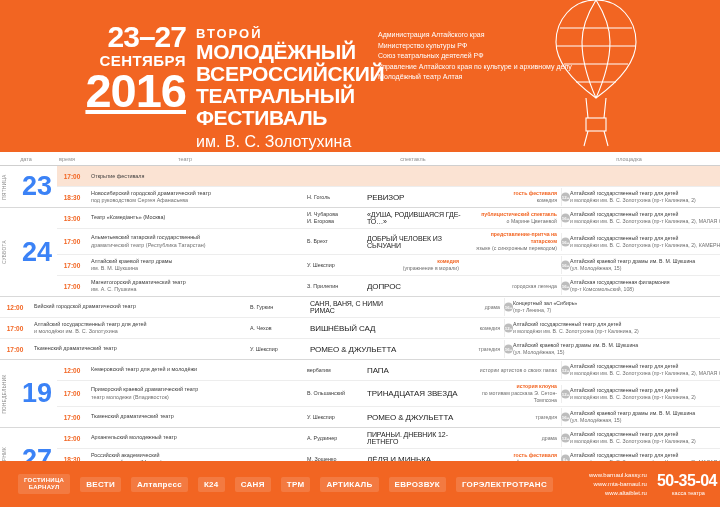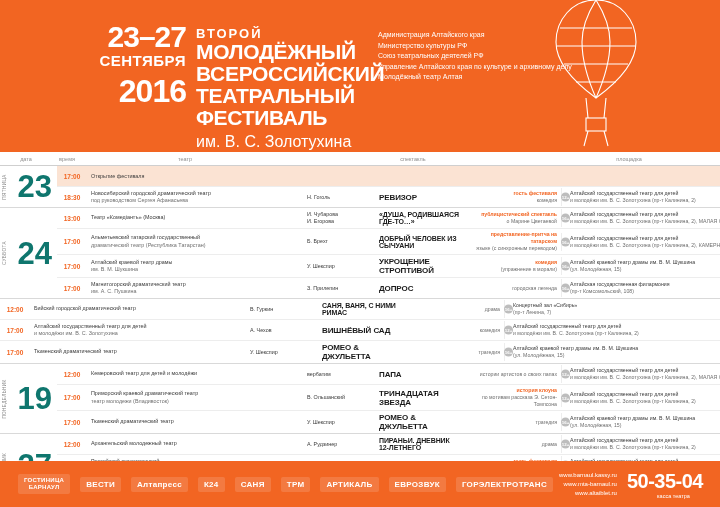--- a/index.html
+++ b/index.html
@@ -20,7 +20,7 @@
   }
   .d-range{font-size:30px;font-weight:bold;letter-spacing:-1px;line-height:30px;}
   .d-month{font-size:15px;font-weight:bold;letter-spacing:.5px;line-height:18px;}
-  .d-year{font-size:32px;font-weight:bold;line-height:42px;letter-spacing:-1px;}
+  .d-year{font-size:47px;font-weight:bold;line-height:42px;letter-spacing:-1px;text-decoration:underline;}
 
   .hdr-title{position:absolute;left:196px;top:26px;color:#fff;}
   .t-1{font-size:13px;font-weight:bold;letter-spacing:2px;line-height:15px;}

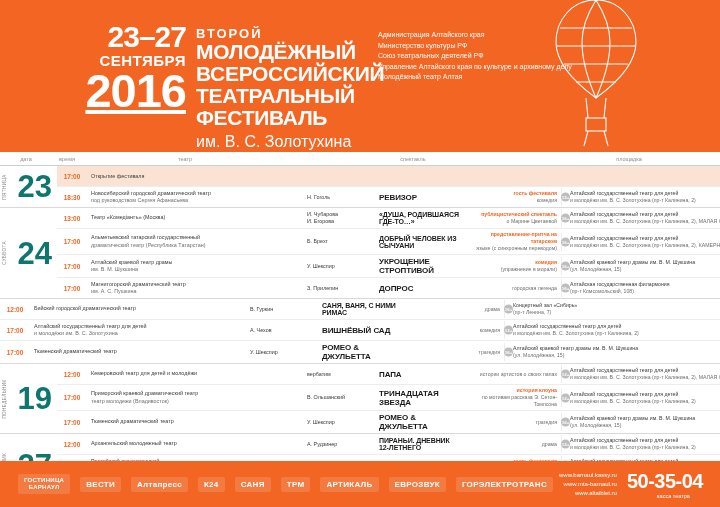--- a/index.html
+++ b/index.html
@@ -57,7 +57,7 @@
     transform-origin:center;font-size:4.6px;color:#8d8d8d;letter-spacing:.4px;
     white-space:nowrap;width:40px;text-align:center;margin-left:-18px;
   }
-  .dnum{font-size:31px;color:#0f766e;font-weight:bold;line-height:1;text-align:center;}
+  .dnum{font-size:27px;color:#3b82f6;font-weight:bold;line-height:1;text-align:center;}
   .rows{flex:1;}
 
   .row{display:flex;align-items:center;min-height:20px;border-bottom:1px solid #ededed;}

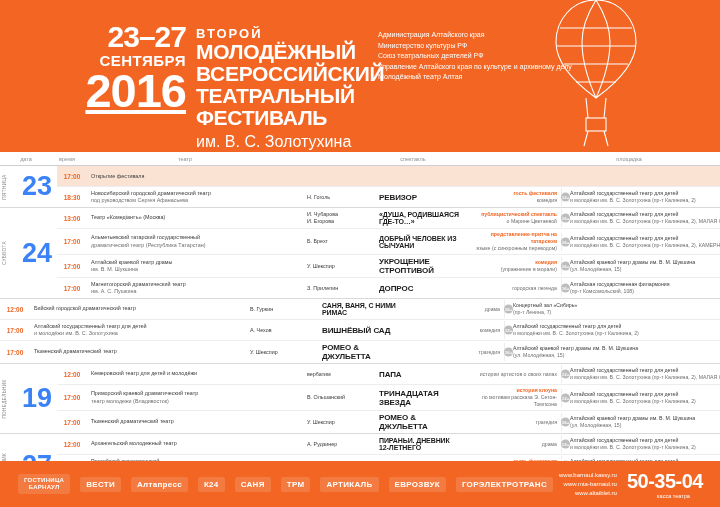--- a/index.html
+++ b/index.html
@@ -74,7 +74,7 @@
     width:250px;flex:none;display:flex;align-items:center;padding:2px 4px;gap:4px;
   }
   .author{width:56px;flex:none;font-size:5.4px;color:#3a3a3a;line-height:7px;}
-  .play{flex:1;font-size:8px;font-weight:bold;color:#1a1a1a;letter-spacing:-.1px;margin-left:12px;}
+  .play{flex:1;font-size:8px;font-weight:normal;color:#1a1a1a;letter-spacing:-.1px;}
   .play.small{font-size:7px;}
   .genre{width:92px;flex:none;text-align:right;font-size:5.2px;color:#6f6f6f;line-height:7px;}
   .genre .hl{color:#f26522;font-weight:bold;}

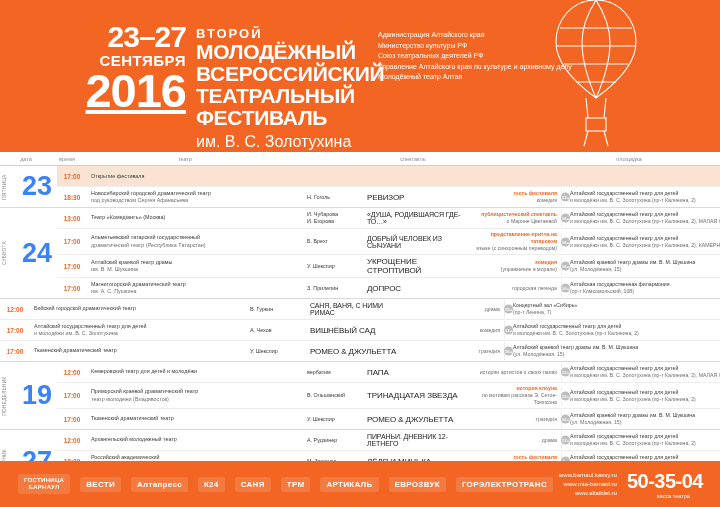--- a/index.html
+++ b/index.html
@@ -239,7 +239,6 @@
             </div>
             <div class="playcell">
               <div class="author">У. Шекспир</div>
-              <div class="play">УКРОЩЕНИЕ СТРОПТИВОЙ</div>
               <div class="genre"><span class="hl">комедия</span><br>(упражнение в морали)</div>
             </div>
             <div class="venue">

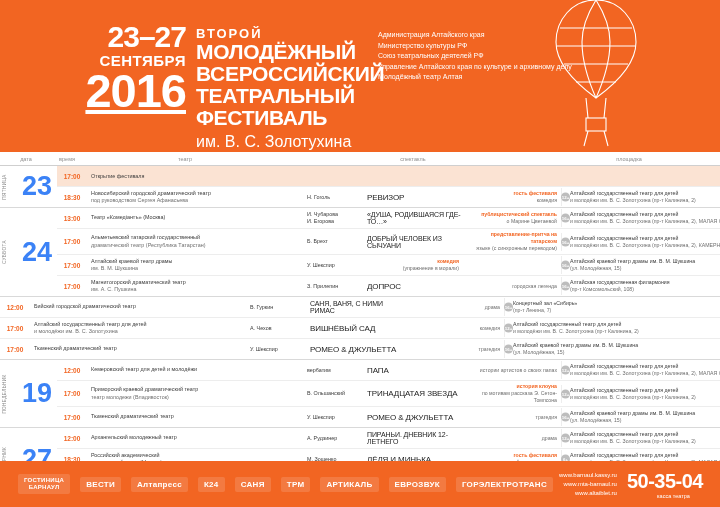--- a/index.html
+++ b/index.html
@@ -104,7 +104,7 @@
   }
   .logo.tiny{font-size:6px;line-height:7px;text-align:center;}
   .sites{color:#fff;font-size:6px;line-height:9px;text-align:right;padding-right:10px;}
-  .phone{color:#fff;font-size:20px;font-weight:bold;padding-right:17px;letter-spacing:-.5px;}
+  .phone{color:#fff;font-size:16px;font-weight:bold;padding-right:3px;letter-spacing:-.5px;}
   .boxoffice{color:#fff;font-size:5.5px;text-align:center;}
 </style>
 </head>

